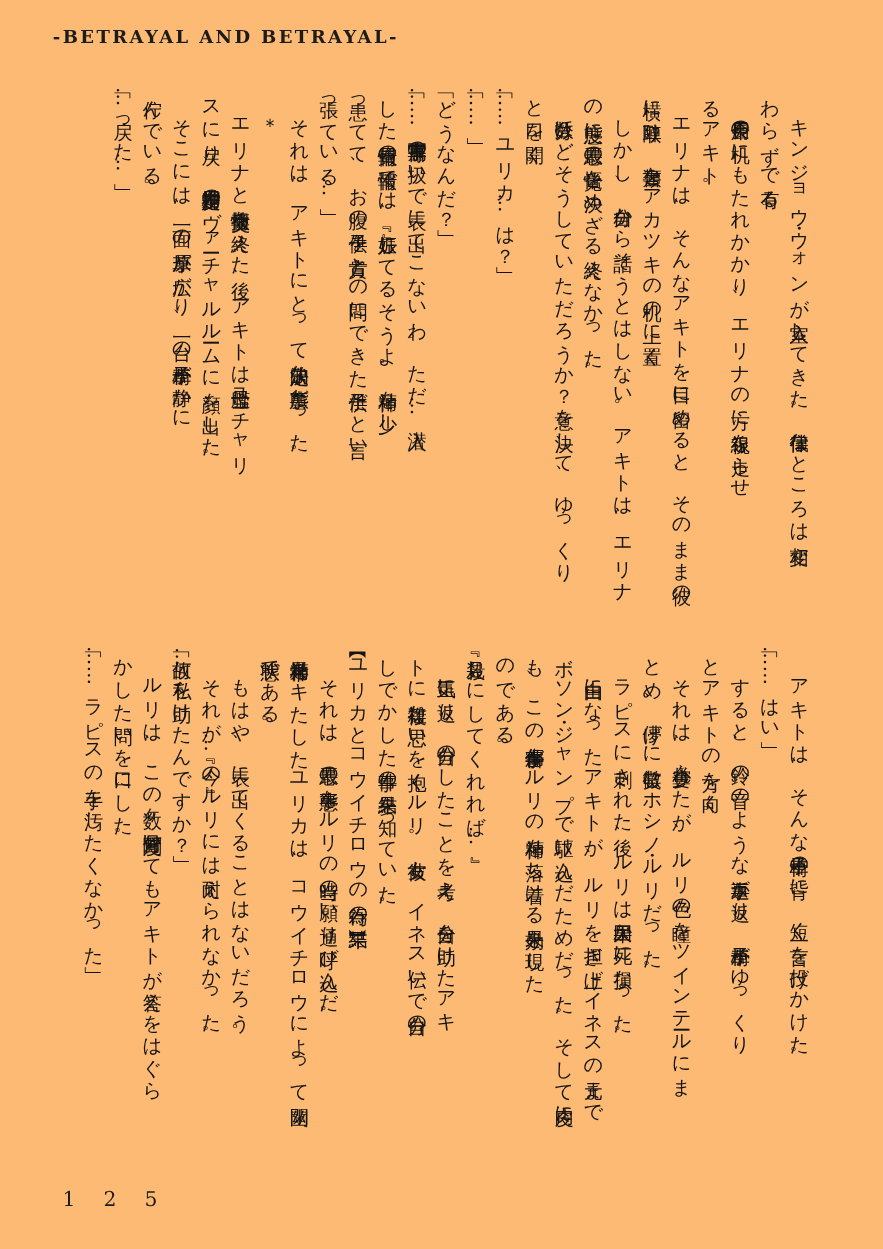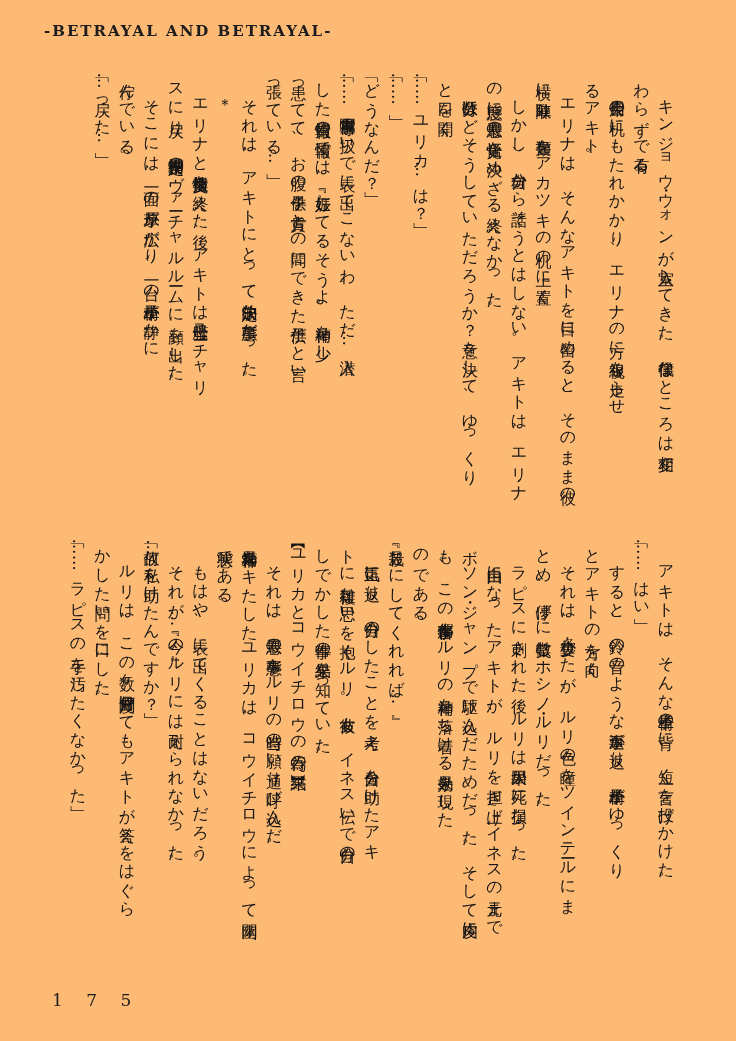--- a/index.html
+++ b/index.html
@@ -50,7 +50,7 @@
 
   <div id="bottom-block" class="vblock"><div class="tline">　アキトは、そんな車椅子の背に、短く一言を投げかけた。</div><div class="tline">「……はい」</div><div class="tline">　すると、鈴の音のような返事が返り、車椅子がゆっくり</div><div class="tline">とアキトの方を向く。</div><div class="tline">　それは、少々窶れたが、ルリ色の瞳をツインテールにま</div><div class="tline">とめ、儚げに微笑むホシノ・ルリだった。</div><div class="tline">　ラピスに刺された後、ルリは因果か死に損なった。</div><div class="tline">　自由になったアキトが、ルリを担ぎ上げイネスの元まで</div><div class="tline">ボソン・ジャンプで駆け込んだためだった。そして皮肉に</div><div class="tline">も、この傷害事件がルリの精神を落ち着ける効果を現した</div><div class="tline">のである。</div><div class="tline">『見殺しにしてくれれば…』</div><div class="tline">　正気に返り、自分のしたことを考え、自分を助けたアキ</div><div class="tline">トに複雑な思いを抱くルリ。彼女も、イネス伝いで自分の</div><div class="tline">しでかした事件の結果を知っていた。</div><div class="tline">【ユリカとコウイチロウの行為の結果】</div><div class="tline">　それは、最悪の事態をルリの当時の願い通り呼び込んだ。</div><div class="tline">精神異常をキたしたユリカは、コウイチロウによって幽閉</div><div class="tline">状態である。</div><div class="tline">　もはや、表に出てくることはないだろう。</div><div class="tline">　それが…『今の』ルリには耐えられなかった。</div><div class="tline">「何故…私を助けたんですか？」</div><div class="tline">　ルリは、この数ヶ月何度聞いてもアキトが答えをはぐら</div><div class="tline">かした問いを口にした。</div><div class="tline">「……ラピスの手を汚したくなかった」</div></div>
 
-  <div class="page-number">1 7 5</div>
+  <div class="page-number">1 2 5</div>
 
 </div>
 

